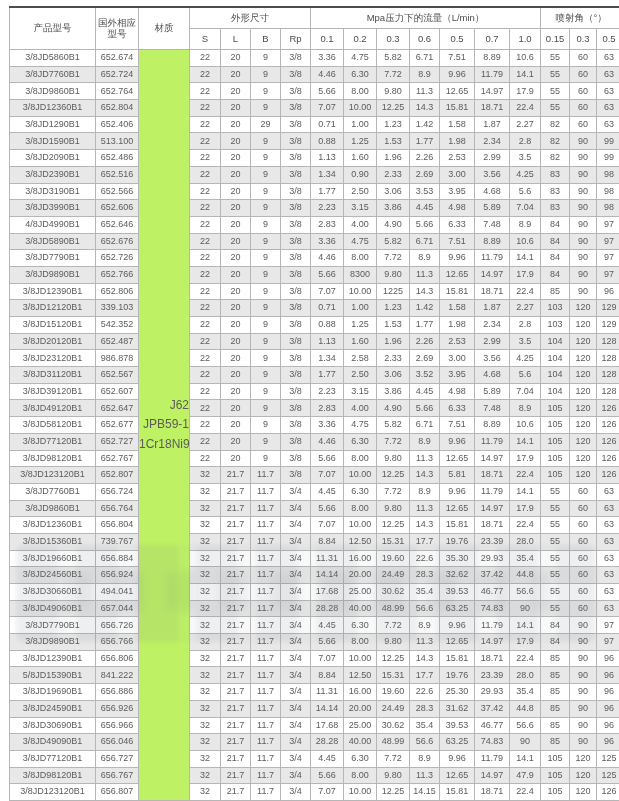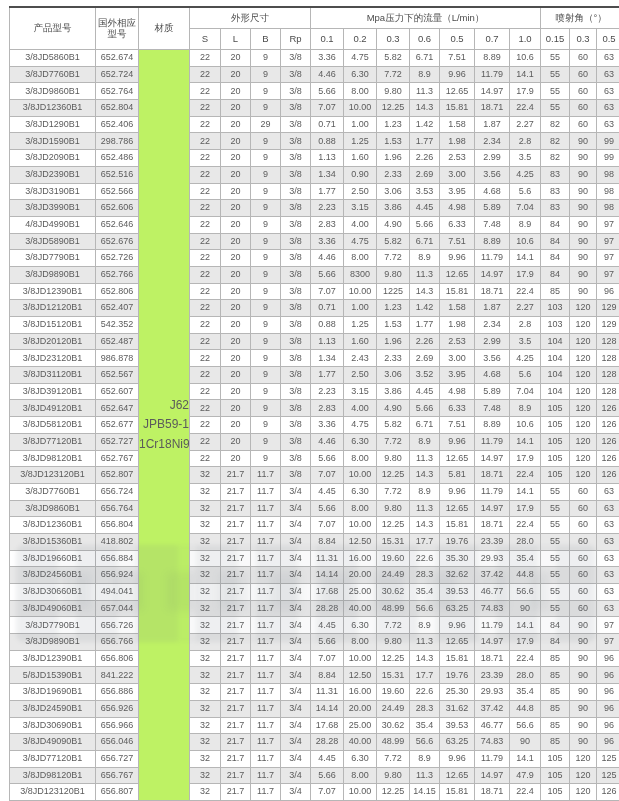--- a/index.html
+++ b/index.html
@@ -167,7 +167,7 @@
         </tr>
         <tr class="shaded">
           <td>3/8JD1590B1</td>
-          <td>298.786</td>
+          <td>513.100</td>
           <td>22</td>
           <td>20</td>
           <td>9</td>

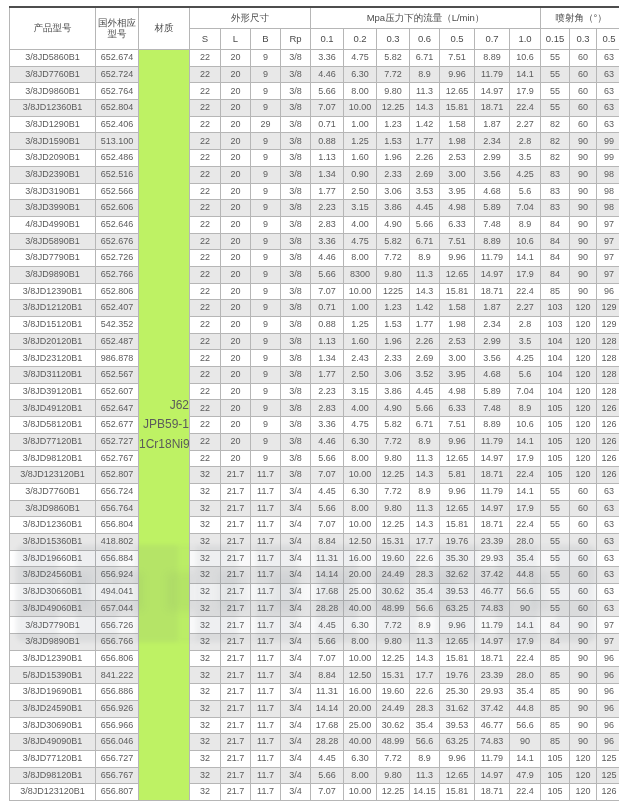--- a/index.html
+++ b/index.html
@@ -347,7 +347,7 @@
         </tr>
         <tr class="shaded">
           <td>3/8JD12120B1</td>
-          <td>652.407</td>
+          <td>339.103</td>
           <td>22</td>
           <td>20</td>
           <td>9</td>

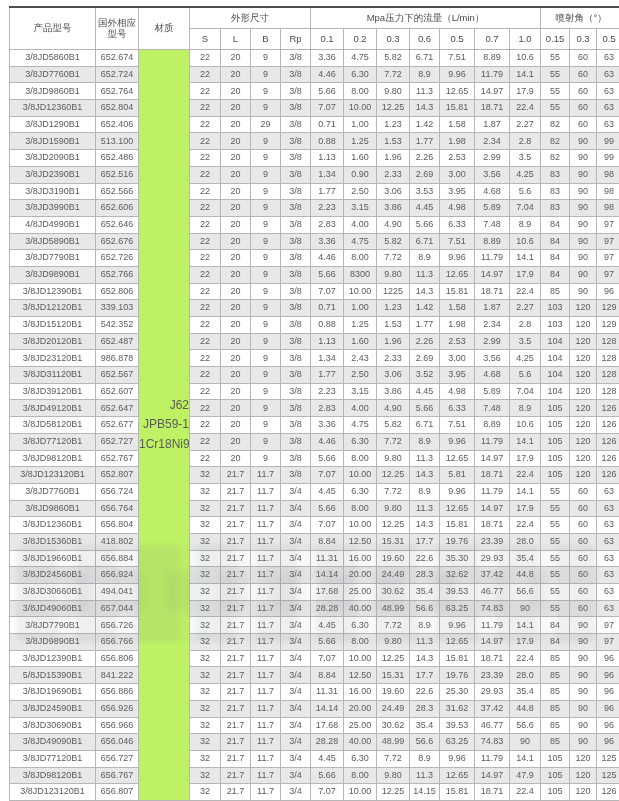--- a/index.html
+++ b/index.html
@@ -407,7 +407,7 @@
           <td>9</td>
           <td>3/8</td>
           <td>1.34</td>
-          <td>2.43</td>
+          <td>2.58</td>
           <td>2.33</td>
           <td>2.69</td>
           <td>3.00</td>

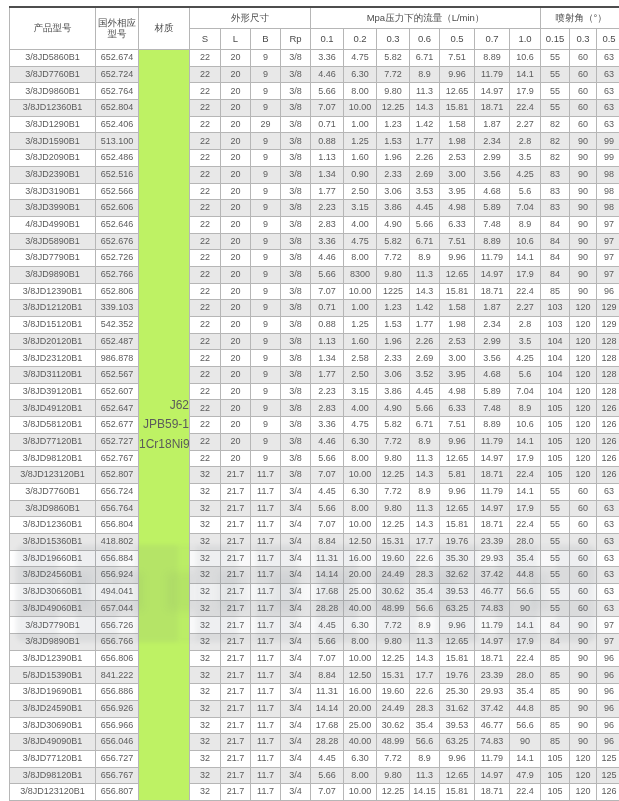--- a/index.html
+++ b/index.html
@@ -599,7 +599,7 @@
         </tr>
         <tr class="shaded">
           <td>3/8JD15360B1</td>
-          <td>418.802</td>
+          <td>739.767</td>
           <td>32</td>
           <td>21.7</td>
           <td>11.7</td>

